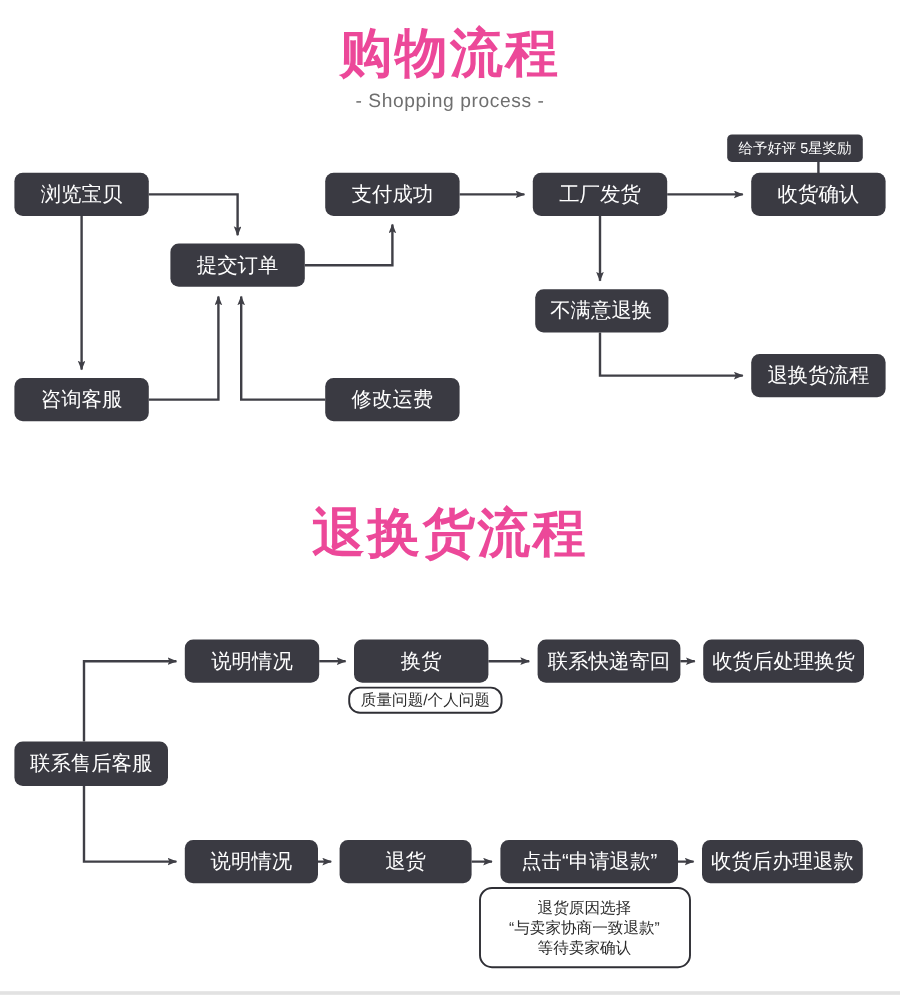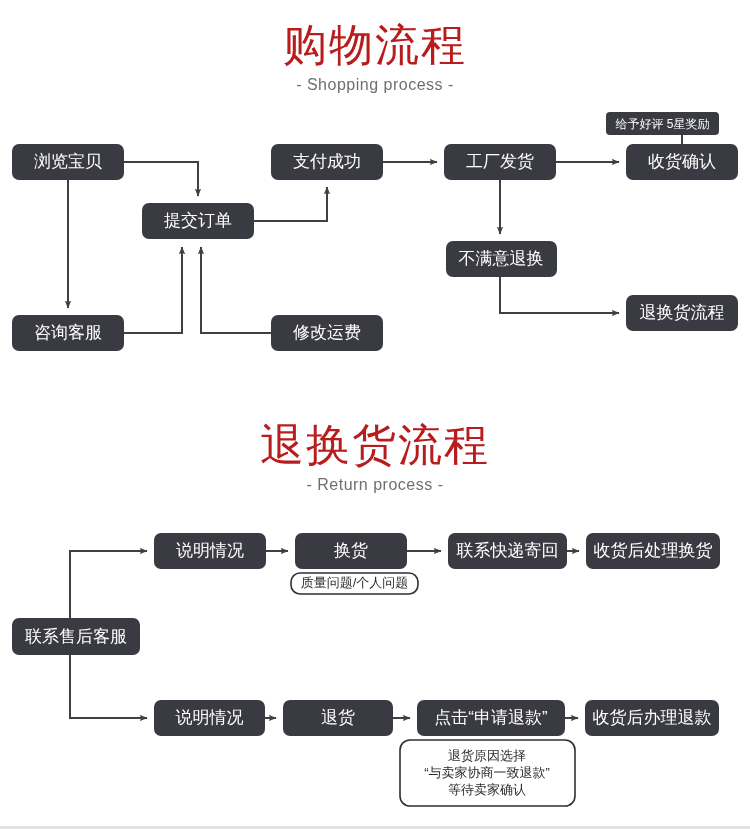--- a/index.html
+++ b/index.html
@@ -16,8 +16,8 @@
     position:absolute;left:0;width:750px;text-align:center;
   }
   .heading .h-cn{
-    font-size:44px;line-height:54px;color:#b91c1c;letter-spacing:2px;
-    font-weight:400;
+    font-size:44px;line-height:54px;color:#ec4899;letter-spacing:2px;
+    font-weight:700;
   }
   .heading .h-en{
     font-size:16px;line-height:22px;color:#6f6f6f;margin-top:2px;letter-spacing:0.5px;

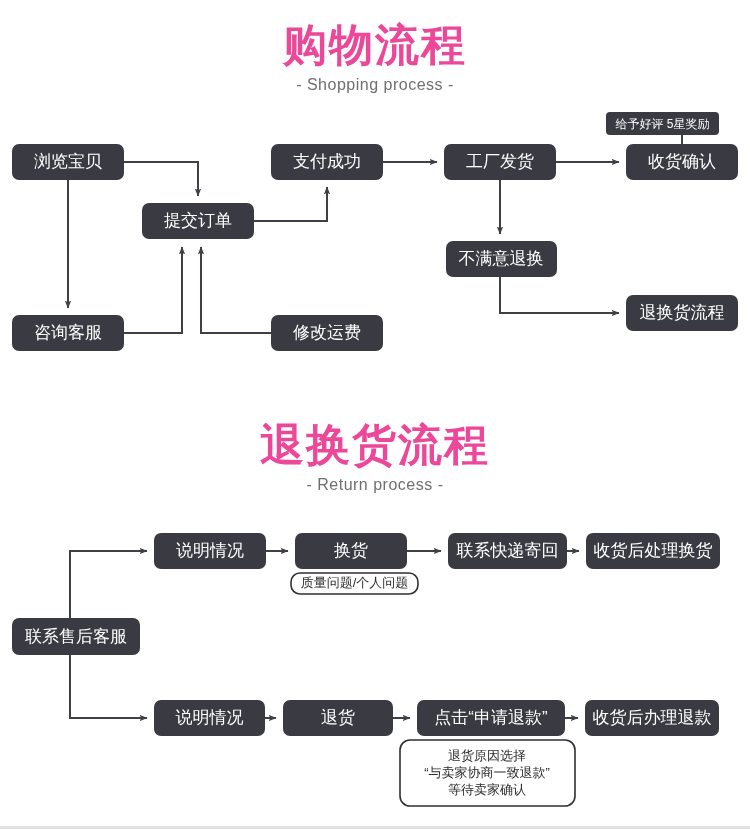--- a/index.html
+++ b/index.html
@@ -56,7 +56,6 @@
 
   <div class="heading" id="hd2">
     <div class="h-cn">退换货流程</div>
-    <div class="h-en">- Return process -</div>
   </div>
 
   <svg class="flow" viewBox="0 0 750 829">

